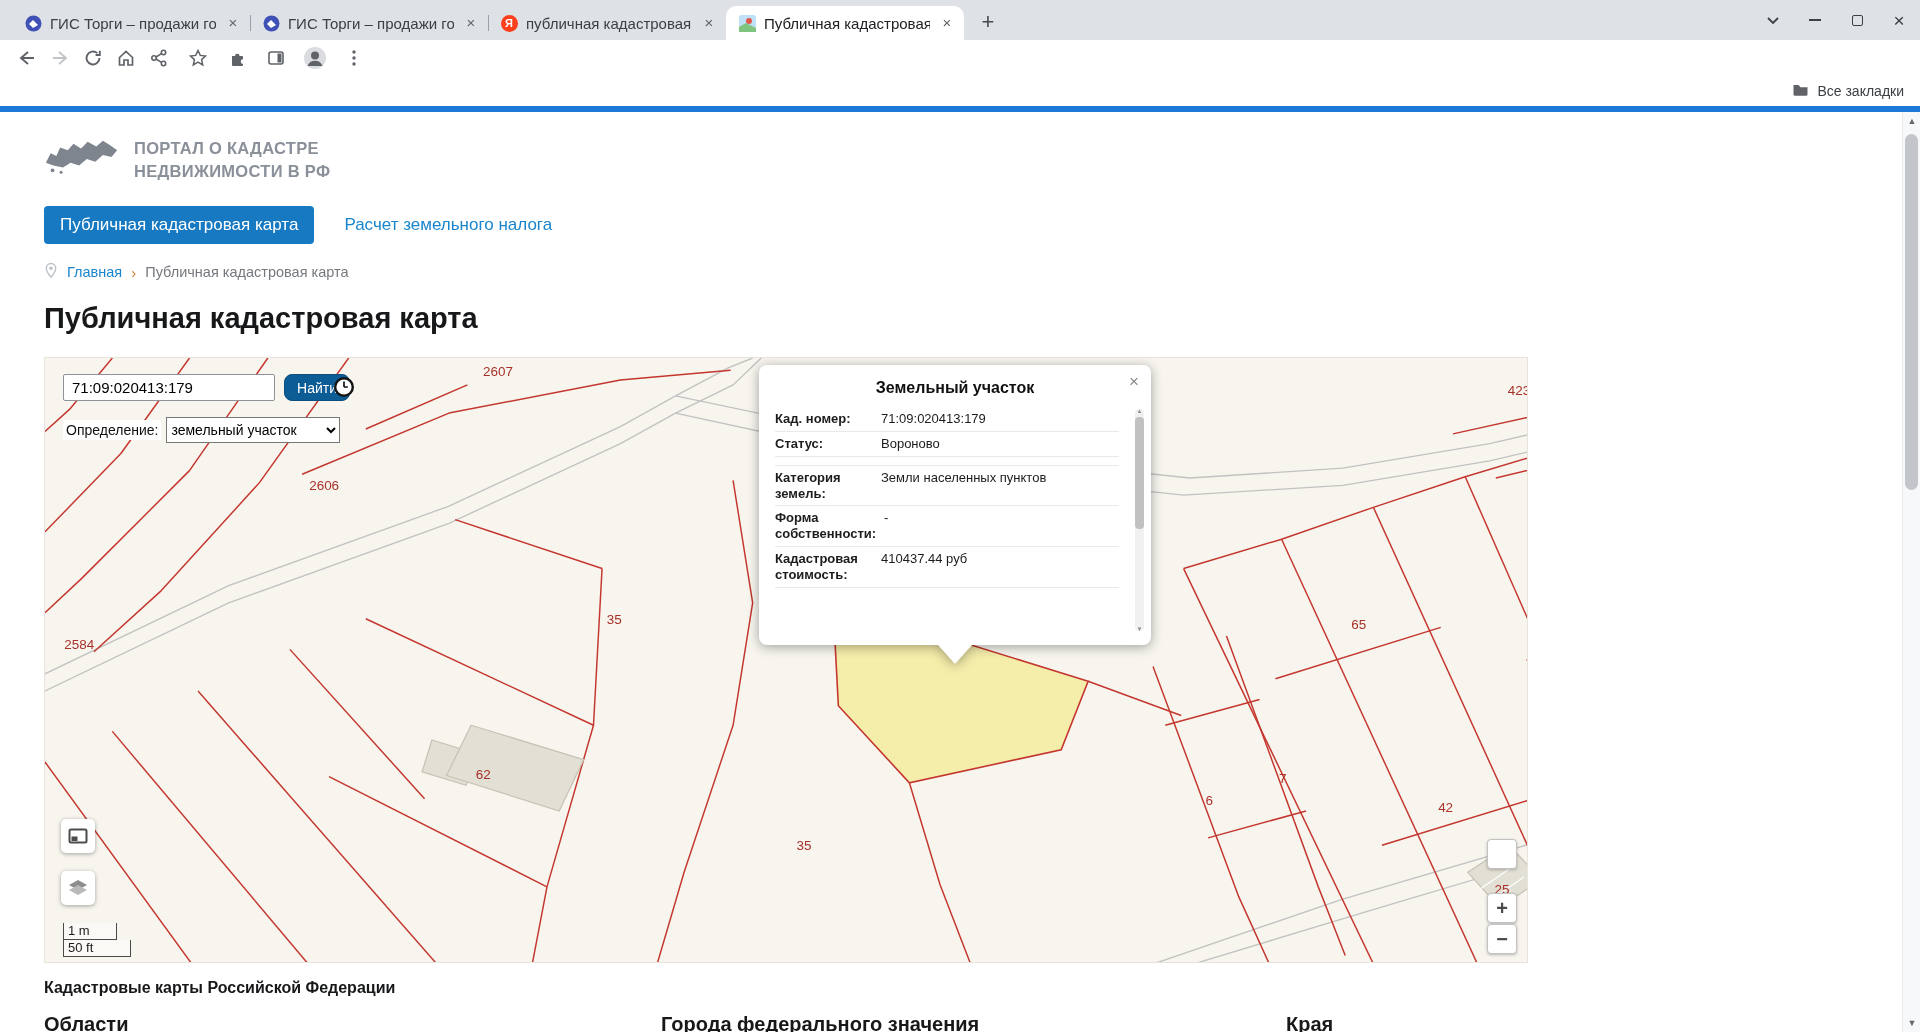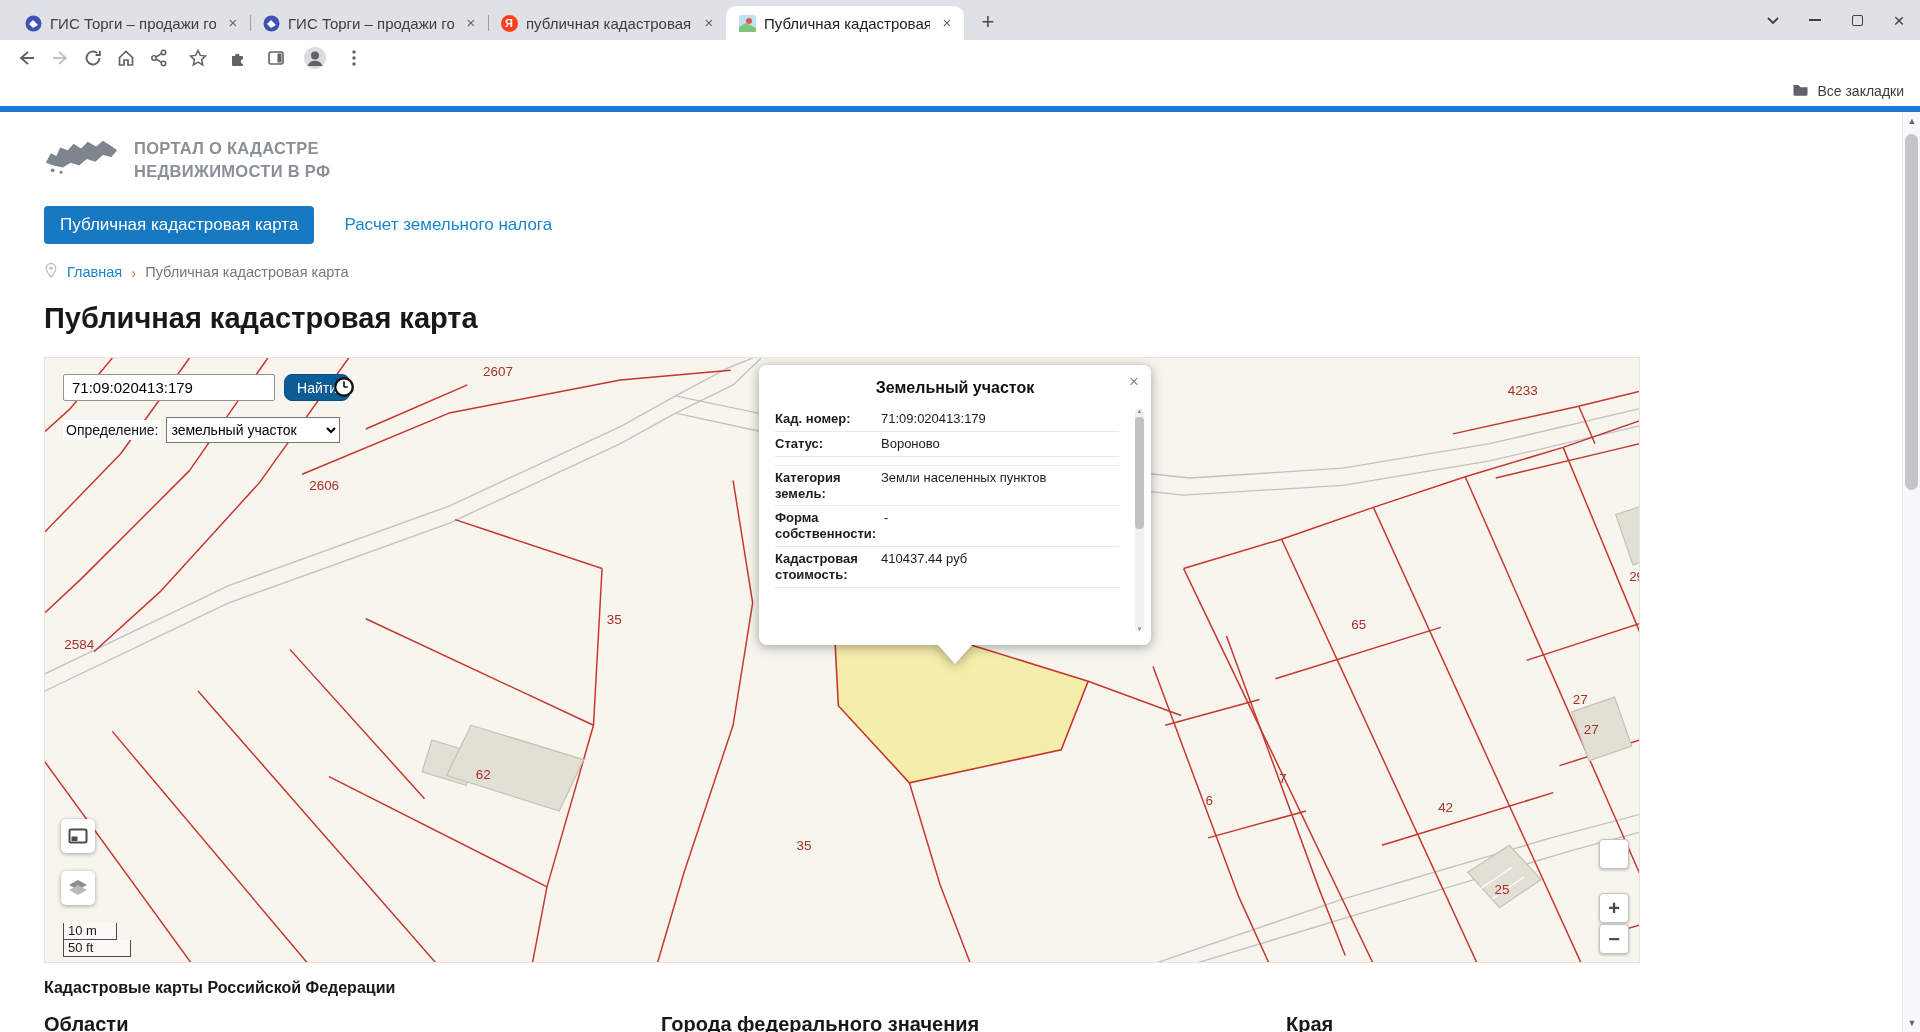--- a/index.html
+++ b/index.html
@@ -56,7 +56,7 @@
   .page-title { margin-top:20px; font-size:29px; font-weight:bold; color:#17181a; }
 
   
-  .map { position:relative; margin-top:22px; width:1596px; height:606px; background:#3b82f6; border:1px solid #e6e4db; overflow:hidden; }
+  .map { position:relative; margin-top:22px; width:1484px; height:606px; background:#3b82f6; border:1px solid #e6e4db; overflow:hidden; }
   .map-svg { position:absolute; left:0; top:0; }
   .search-input { position:absolute; left:18px; top:16px; width:212px; height:27px; border:1px solid #8f9399; border-radius:2px; background:#fff; font-size:15px; padding:0 8px; font-family:inherit; }
   .search-btn { position:absolute; left:239px; top:16px; width:66px; height:27px; background:#0c5d95; border:1px solid #0a4f80; border-radius:8px; color:#fff; font-size:14px; display:flex; align-items:center; justify-content:center; }

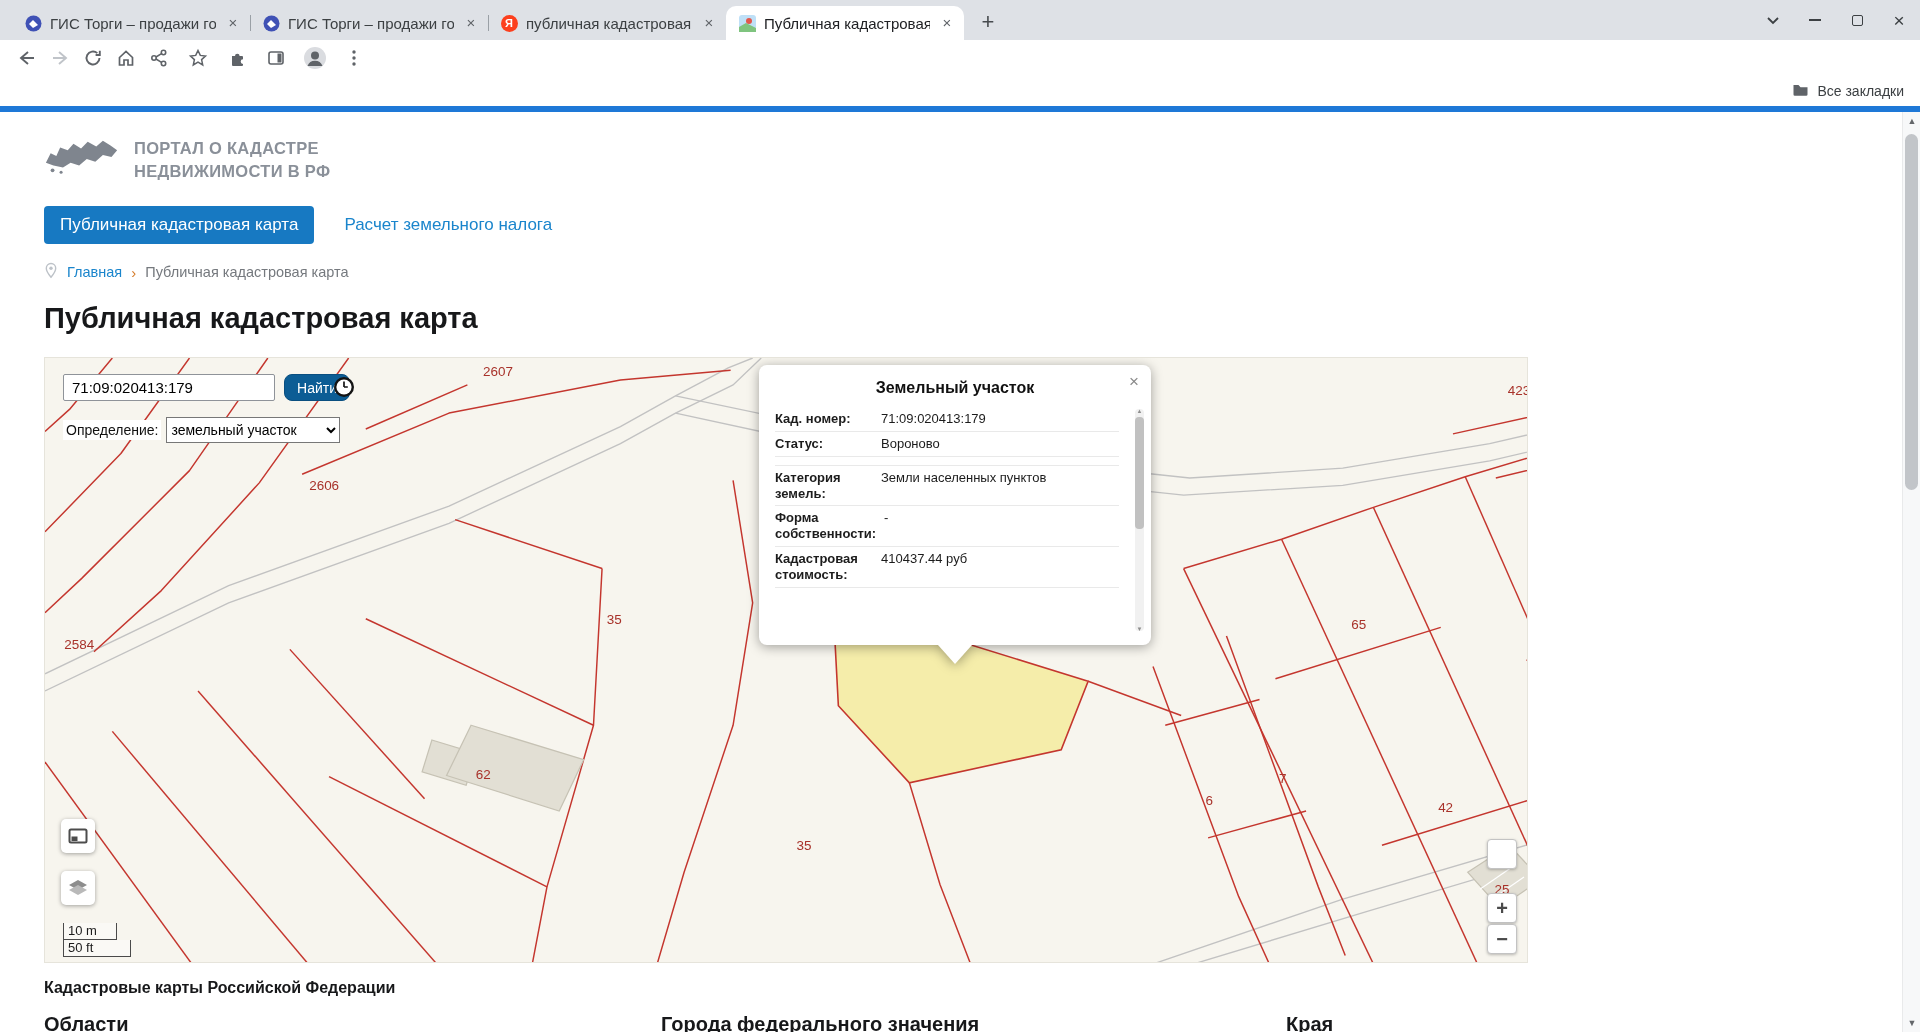--- a/index.html
+++ b/index.html
@@ -391,7 +391,7 @@
       </div>
 
       <div class="scale">
-        <div class="scale-line scale-m">10 m</div>
+        <div class="scale-line scale-m">1 m</div>
         <div class="scale-line scale-ft">50 ft</div>
       </div>
 

